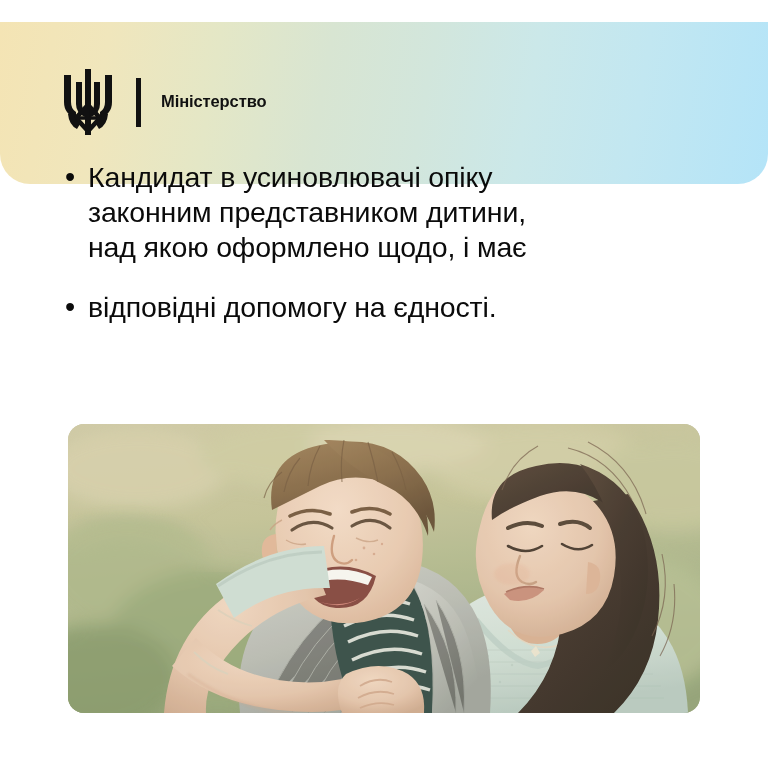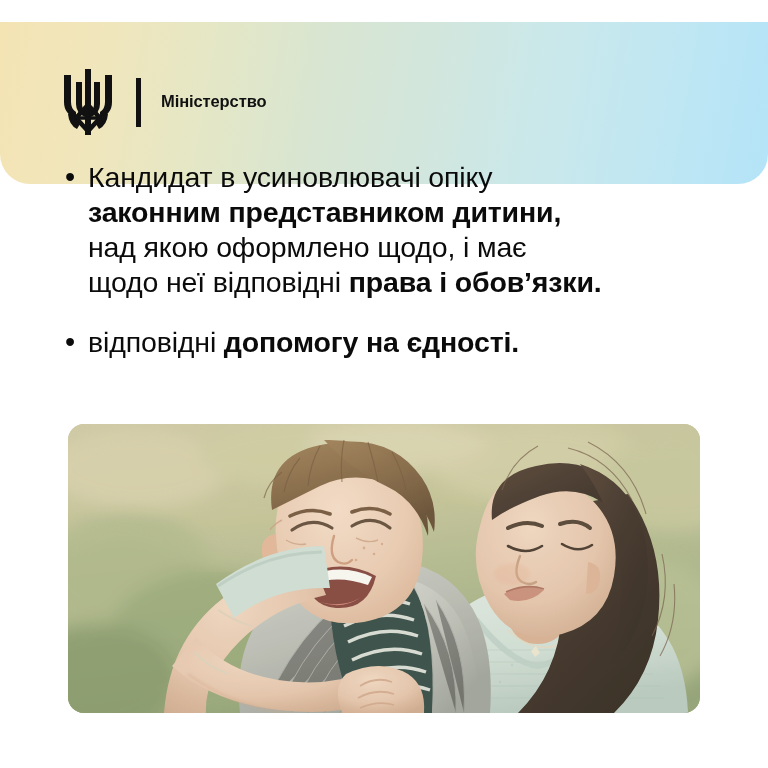--- a/index.html
+++ b/index.html
@@ -98,7 +98,7 @@
     letter-spacing:-0.15px;
   }
   .bullet-text .ln { display:block; white-space:nowrap; }
-  .bullet-text b { font-weight:bold; }
+  .bullet-text b { font-weight:normal; }
 
   
   #photo-frame {

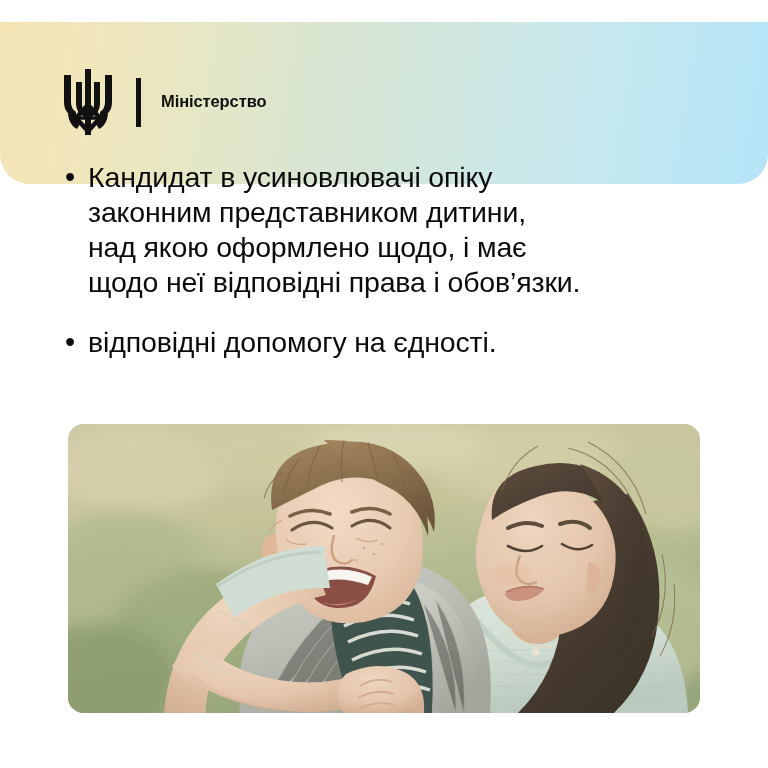--- a/index.html
+++ b/index.html
@@ -167,9 +167,6 @@
         </span>
         <span class="ln">
           <span>над якою оформлено щодо, і має</span>
-        </span>
-        <span class="ln">
-          <span>щодо неї відповідні </span><b>права і обов’язки.</b>
         </span>
       </div>
     </div>

